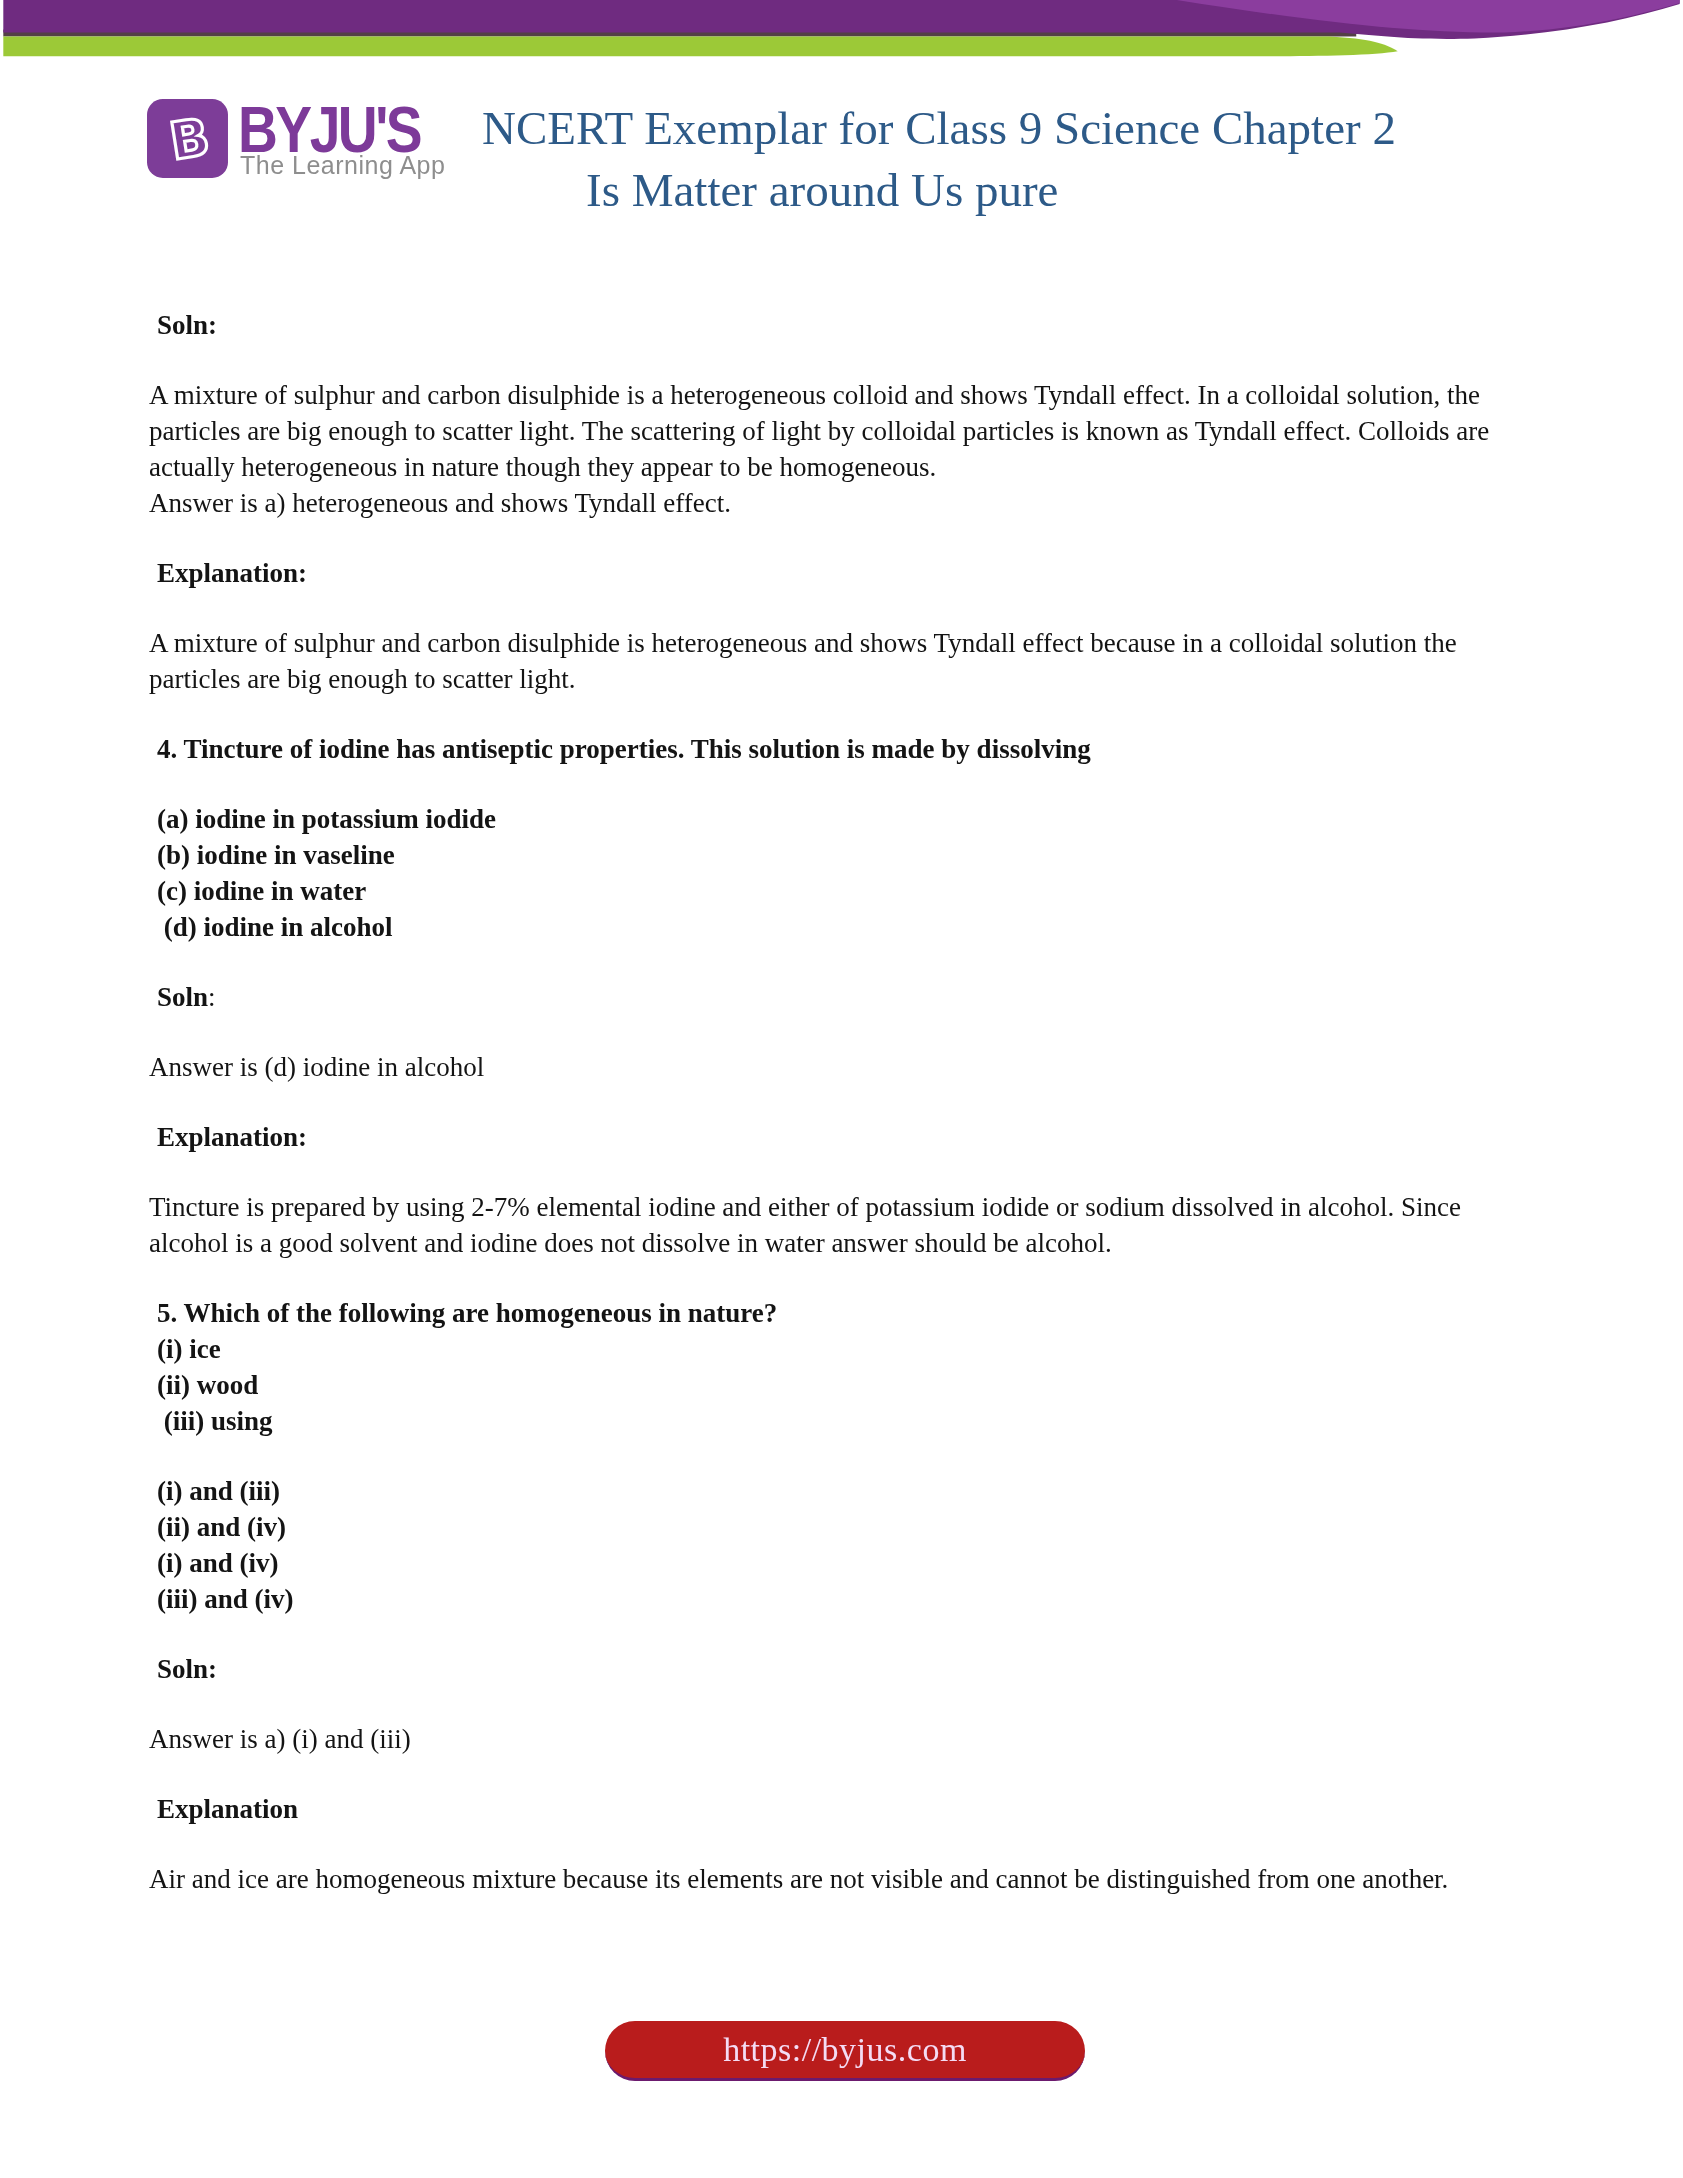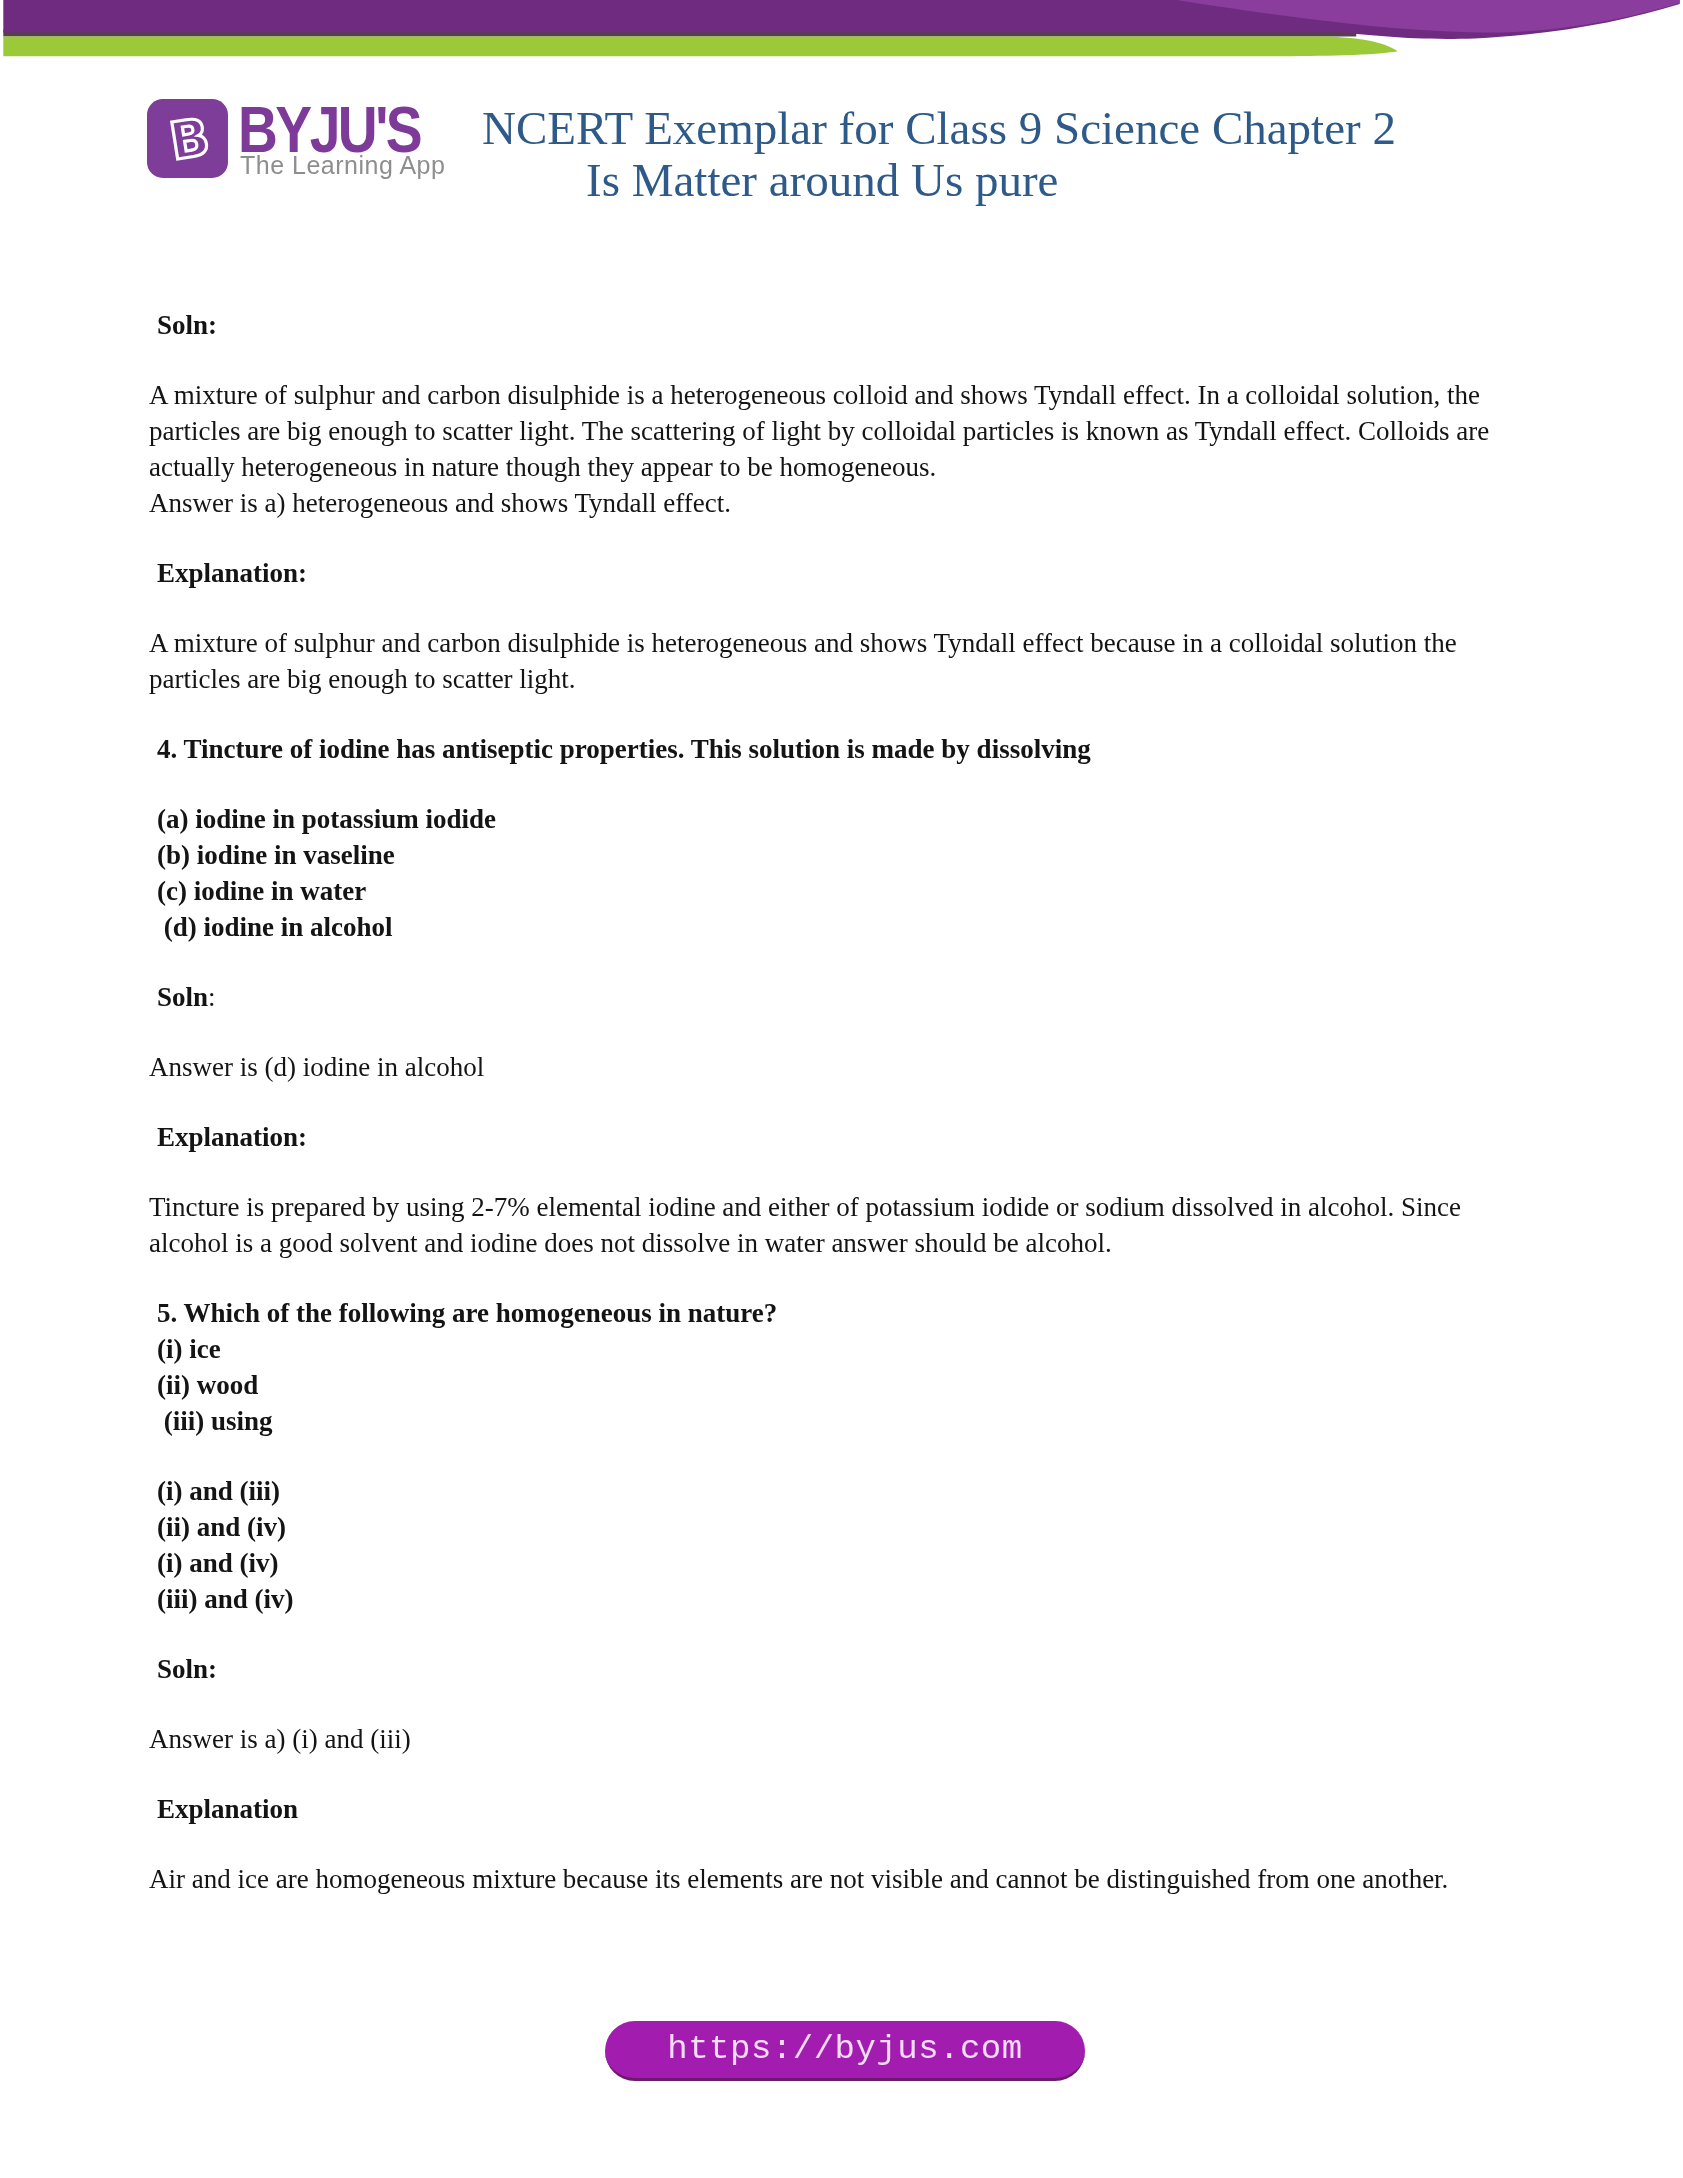--- a/index.html
+++ b/index.html
@@ -26,7 +26,7 @@
   
   .title-line{position:absolute;color:#2d5a88;font-size:47px;line-height:1.1;white-space:nowrap;font-family:Liberation Serif, serif;}
   .title-1{left:482px;top:103px;}
-  .title-2{left:586px;top:155px;}
+  .title-2{left:586px;top:165px;}
   
   .content{
     position:absolute;left:149px;top:307px;width:1352px;

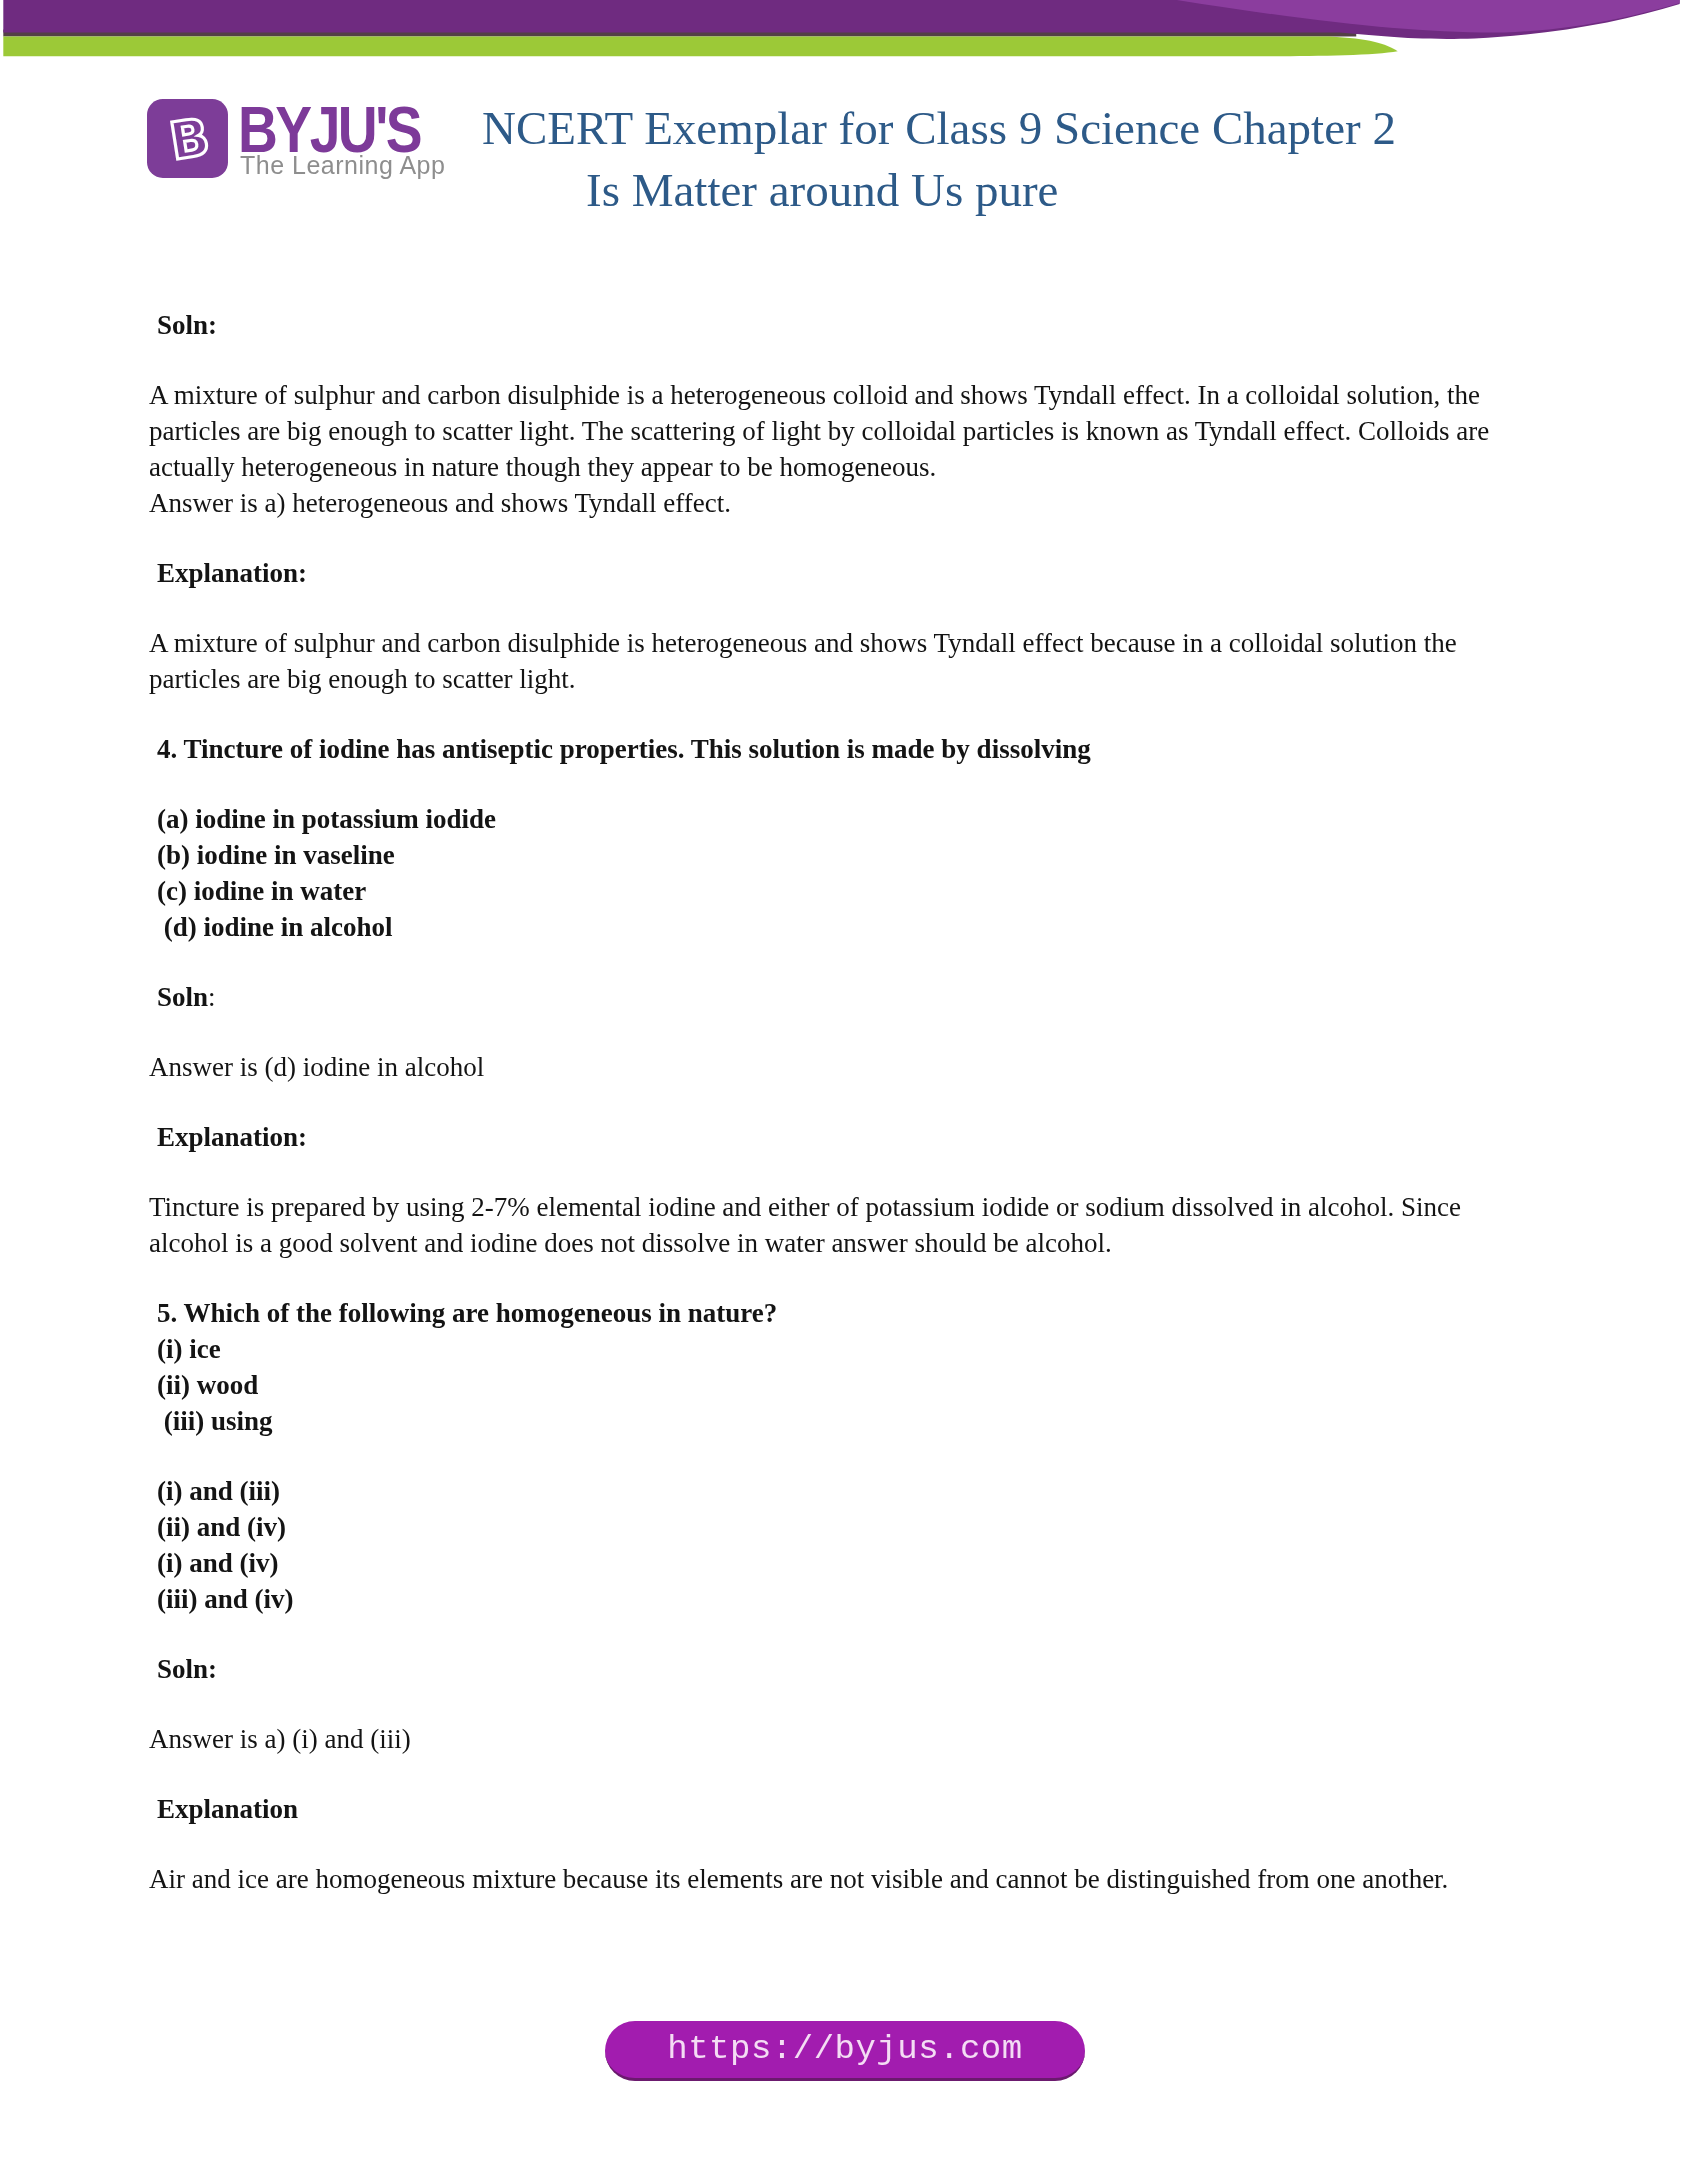--- a/index.html
+++ b/index.html
@@ -39,9 +39,9 @@
   
   .url-btn{
     position:absolute;left:605px;top:2021px;width:480px;height:60px;
-    background:#a21caf;border-radius:32px;border-bottom:3px solid #6b1a6e;
+    background:#b91c1c;border-radius:32px;border-bottom:3px solid #6b1a6e;
     box-sizing:border-box;text-align:center;
-    font-family:Liberation Mono, monospace;font-size:34px;line-height:57px;
+    font-family:Liberation Serif, serif;font-size:34px;line-height:57px;
     color:#f4dcf4;letter-spacing:0.5px;cursor:pointer;
   }
 </style>

